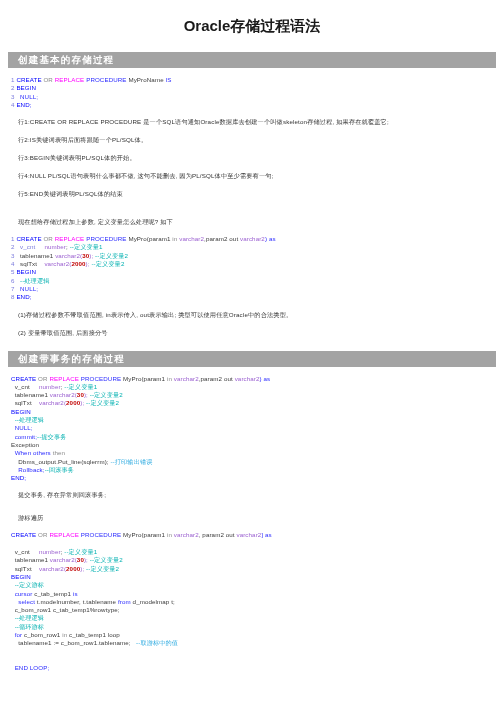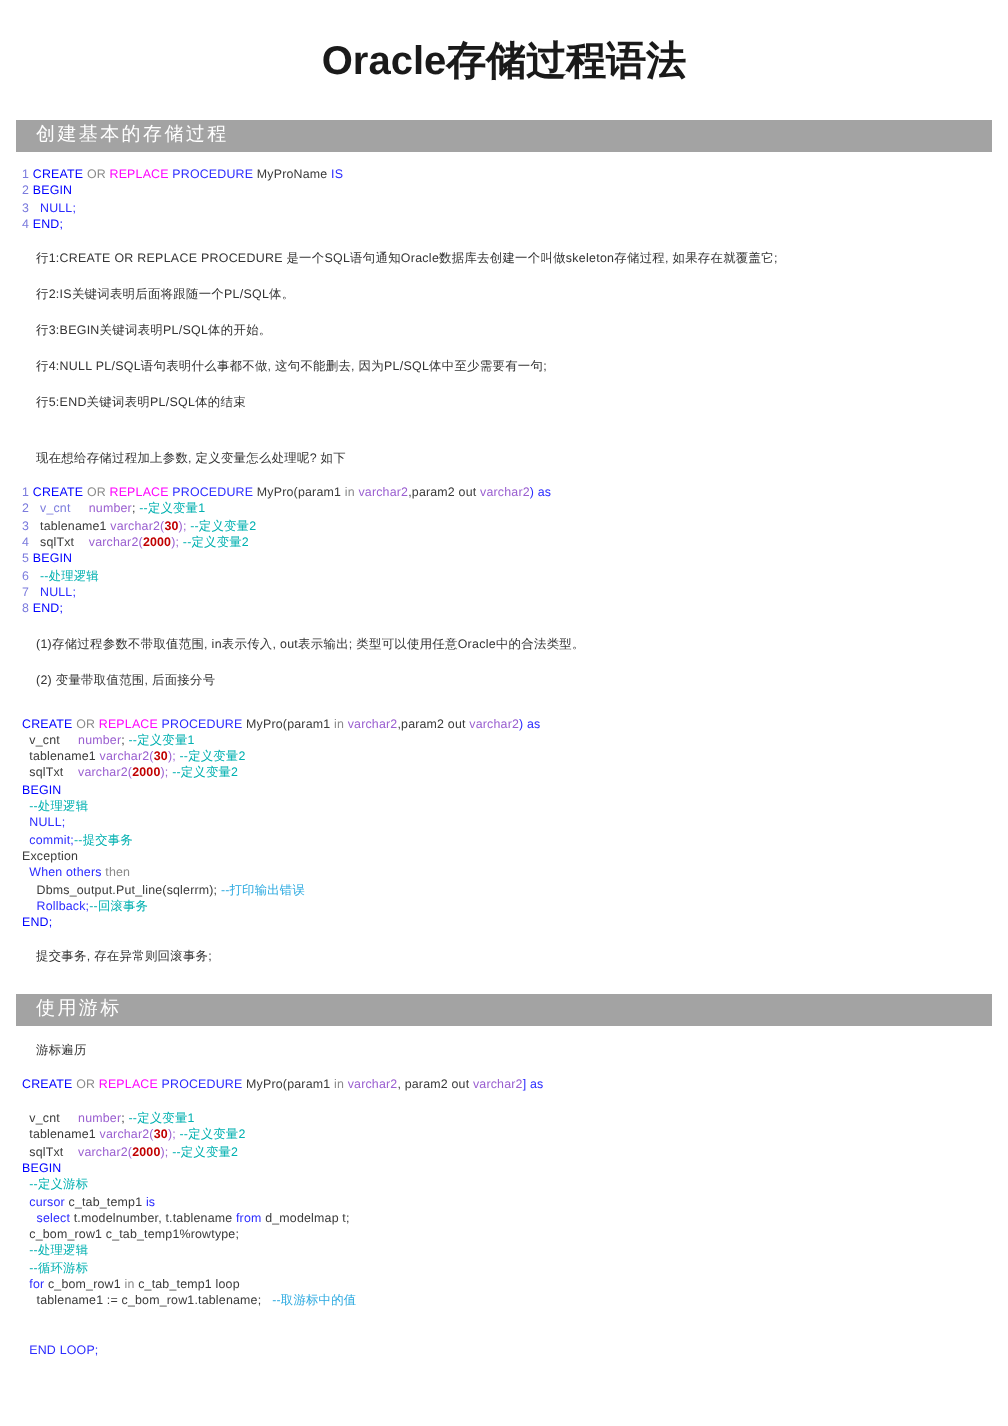--- a/index.html
+++ b/index.html
@@ -22,7 +22,7 @@
   }
   .page-title {
     text-align: center;
-    font-size: 20px;
+    font-size: 15px;
     font-weight: bold;
     color: #1a1a1a;
     margin: 17px 0 16px 0;

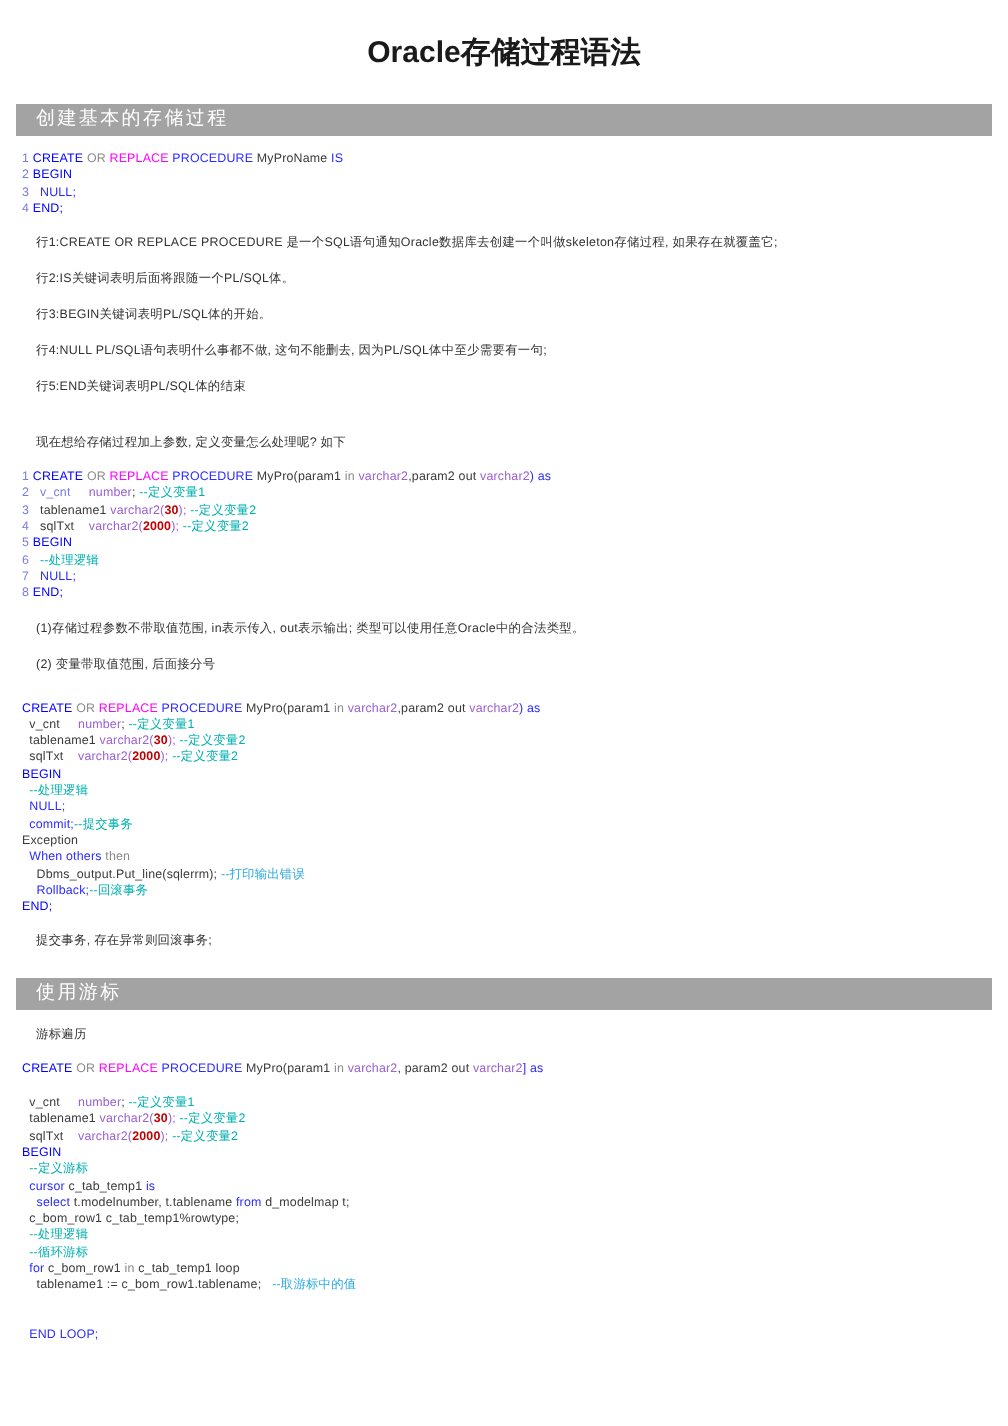--- a/index.html
+++ b/index.html
@@ -32,7 +32,7 @@
     background: #a3a3a3;
     color: #ffffff;
     font-size: 9.5px;
-    font-weight: normal;
+    font-weight: bold;
     line-height: 16px;
     height: 16px;
     padding: 0 0 0 10px;

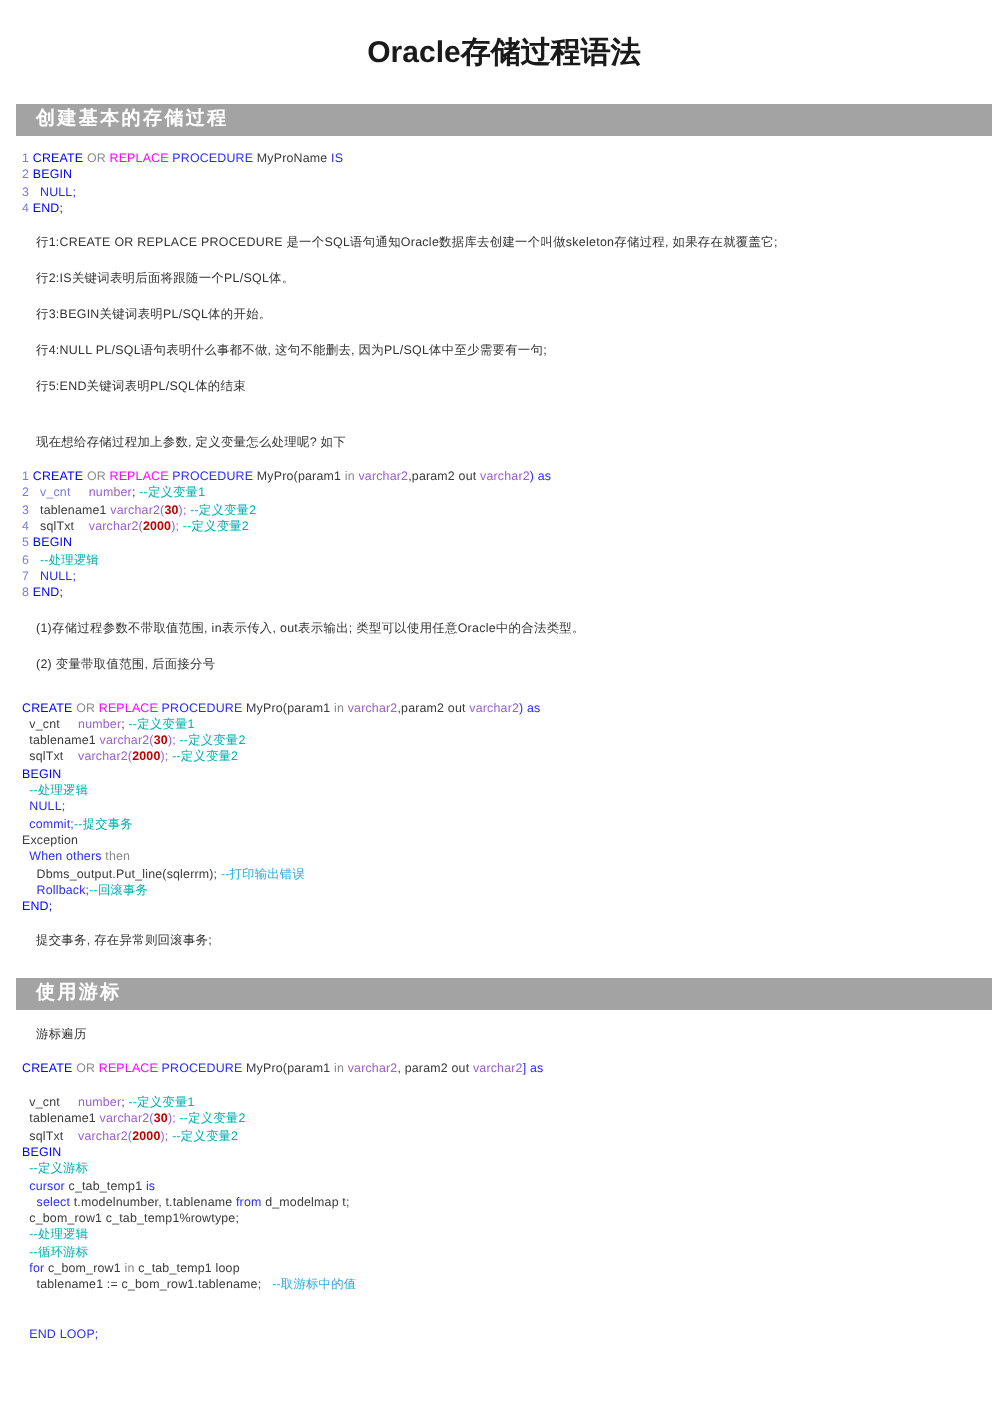--- a/index.html
+++ b/index.html
@@ -104,6 +104,7 @@
 
   <div class="spacer-sm"></div>
 
+  <div class="section-header">创建带事务的存储过程</div>
   <div class="code"><span class="kw">CREATE </span><span class="gray">OR </span><span class="mag">REPLACE </span><span class="kw2">PROCEDURE </span><span class="id">MyPro(param1 </span><span class="gray">in </span><span class="type">varchar2</span><span class="id">,param2 out </span><span class="type">varchar2</span><span class="kw2">) as</span>
 <span class="id">  v_cnt     </span><span class="type">number</span><span class="id">; </span><span class="cmt">--定义变量1</span>
 <span class="id">  tablename1 </span><span class="type">varchar2(</span><span class="num">30</span><span class="type">); </span><span class="cmt">--定义变量2</span>

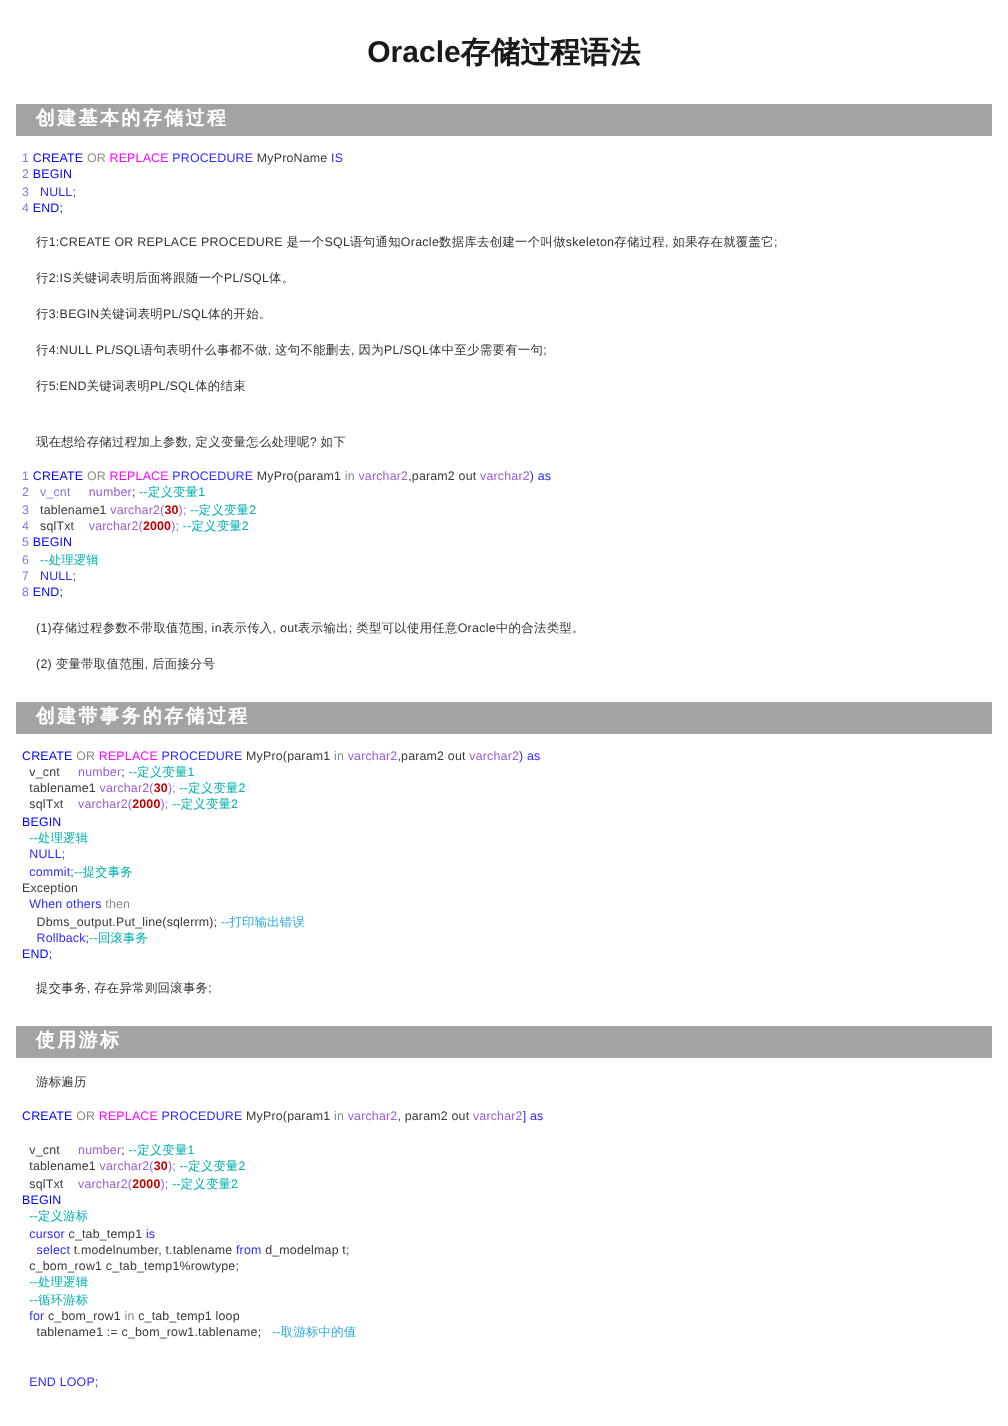--- a/index.html
+++ b/index.html
@@ -122,7 +122,6 @@
 
   <div class="spacer-sm"></div>
 
-  <div class="section-header">使用游标</div>
   <div class="para">游标遍历</div>
   <div class="code"><span class="kw">CREATE </span><span class="gray">OR </span><span class="mag">REPLACE </span><span class="kw2">PROCEDURE </span><span class="id">MyPro(param1 </span><span class="gray">in </span><span class="type">varchar2</span><span class="id">, param2 out </span><span class="type">varchar2</span><span class="kw2">] as</span>
 <span class="id"></span>

